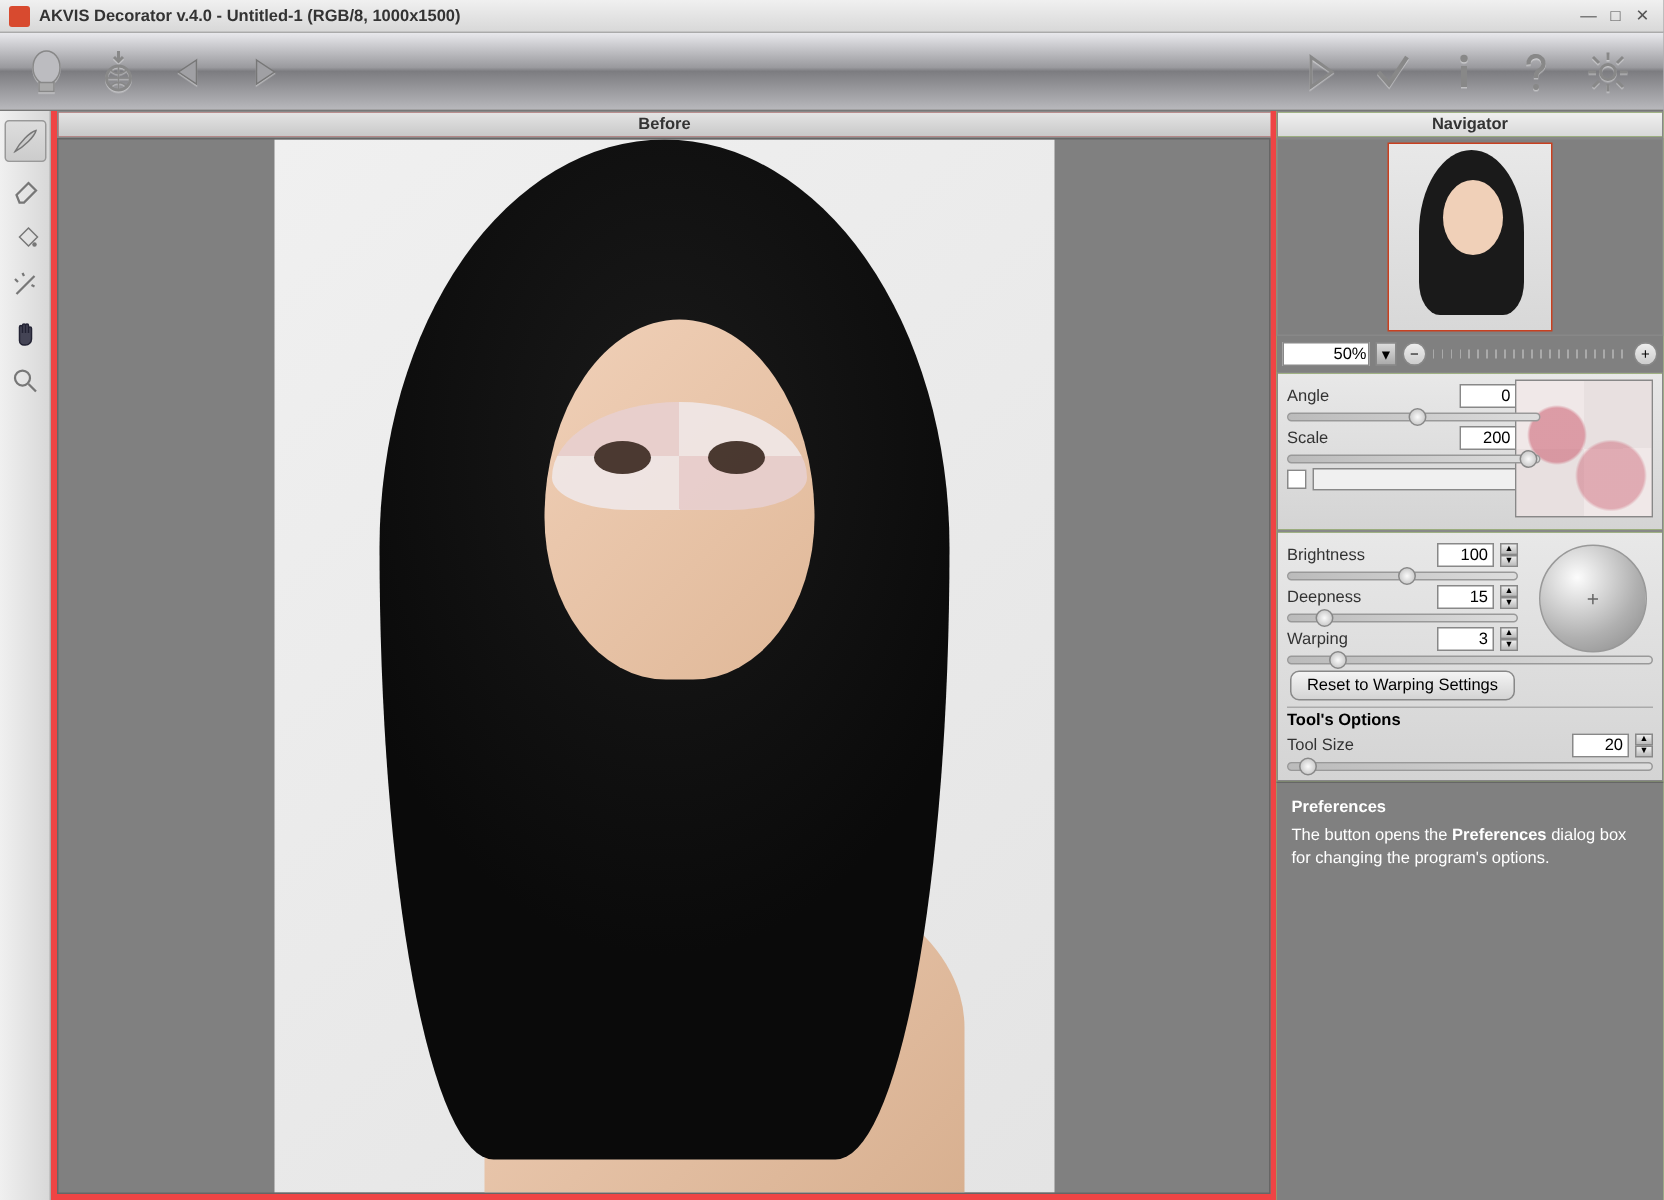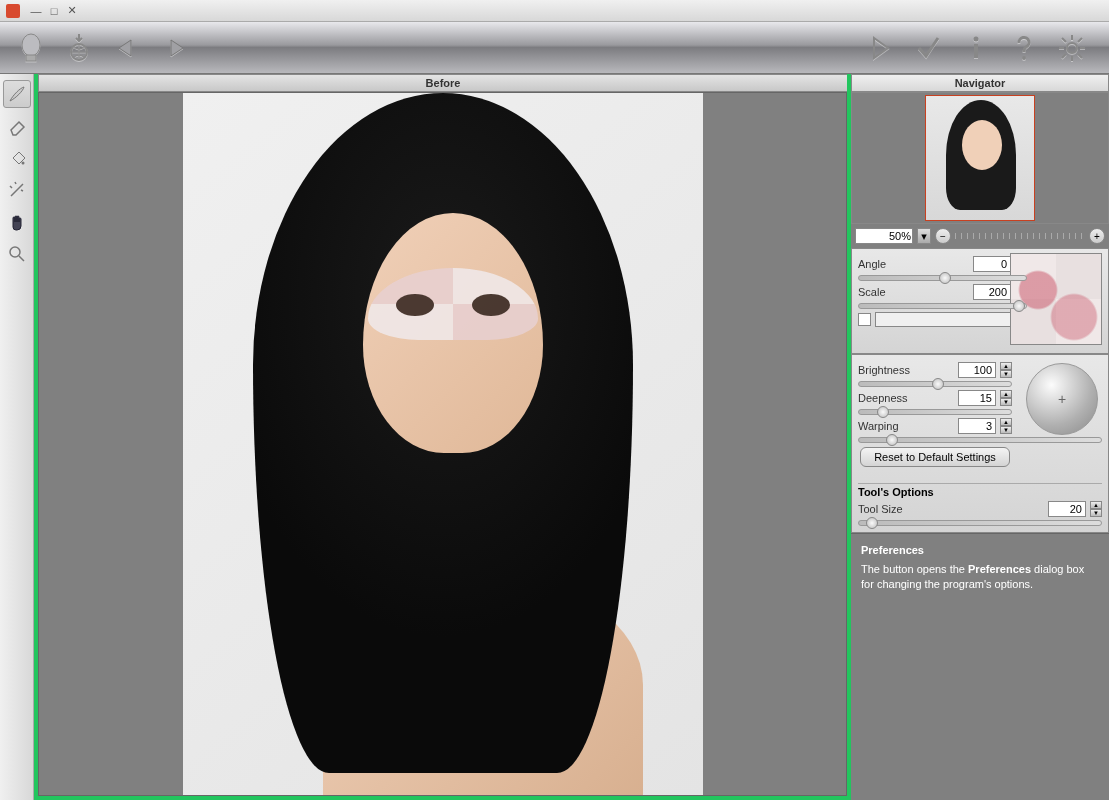--- a/index.html
+++ b/index.html
@@ -77,6 +77,7 @@
 
 <div class="titlebar">
   <div class="icon"></div>
+  <div class="title">AKVIS Decorator v.4.0 - Untitled-1 (RGB/8, 1000x1500)</div>
   <div class="wbtn">—</div>
   <div class="wbtn">□</div>
   <div class="wbtn">✕</div>

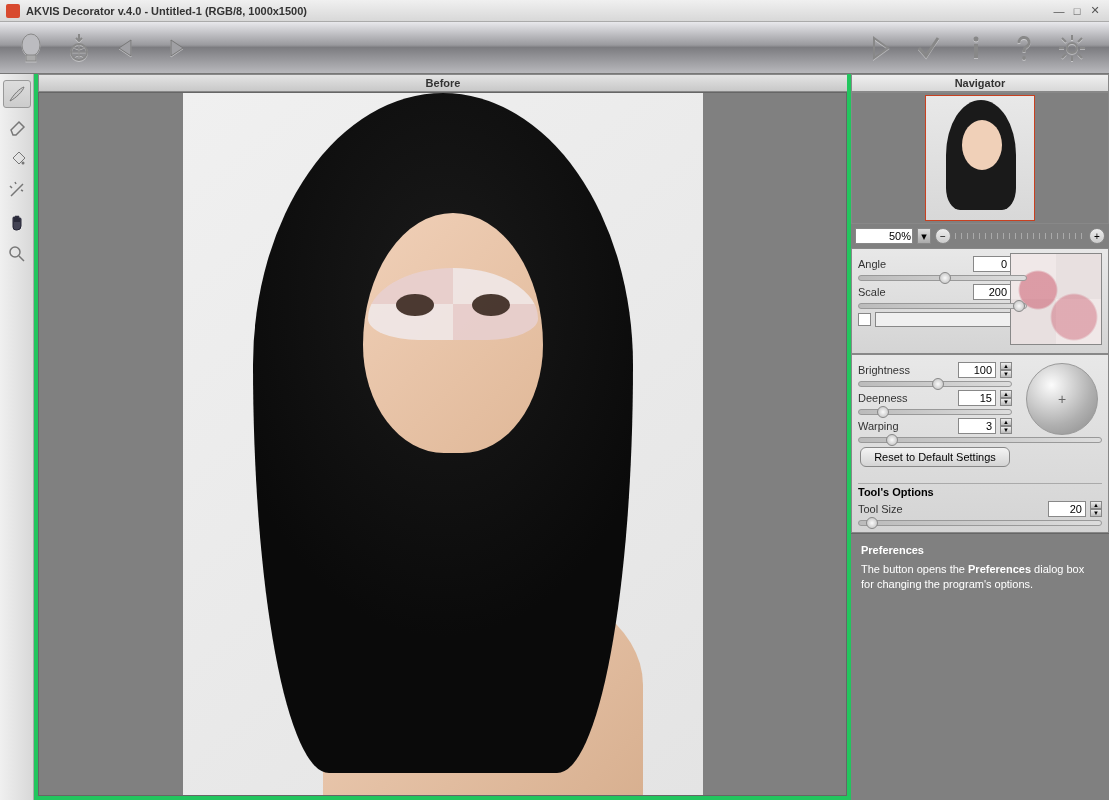--- a/index.html
+++ b/index.html
@@ -20,7 +20,7 @@
 .ltool { width: 28px; height: 28px; margin: 2px 0; display: flex; align-items: center; justify-content: center; cursor: pointer; color: #555; }
 .ltool.active { background: linear-gradient(#ddd,#ccc); border: 1px solid #999; border-radius: 3px; }
 
-.canvas-area { flex: 1; background: #22c55e; display: flex; flex-direction: column; }
+.canvas-area { flex: 1; background: #ef4444; display: flex; flex-direction: column; }
 .tabs { display: flex; height: 18px; background: #808080; margin: 0 4px; }
 .tab { flex: 1; background: linear-gradient(#f4f4f4,#dcdcdc); border: 1px solid #888; text-align: center; line-height: 16px; font-weight: bold; color: #333; cursor: pointer; }
 .tab:first-child { border-right: none; background: linear-gradient(#e4e4e4,#c8c8c8); }

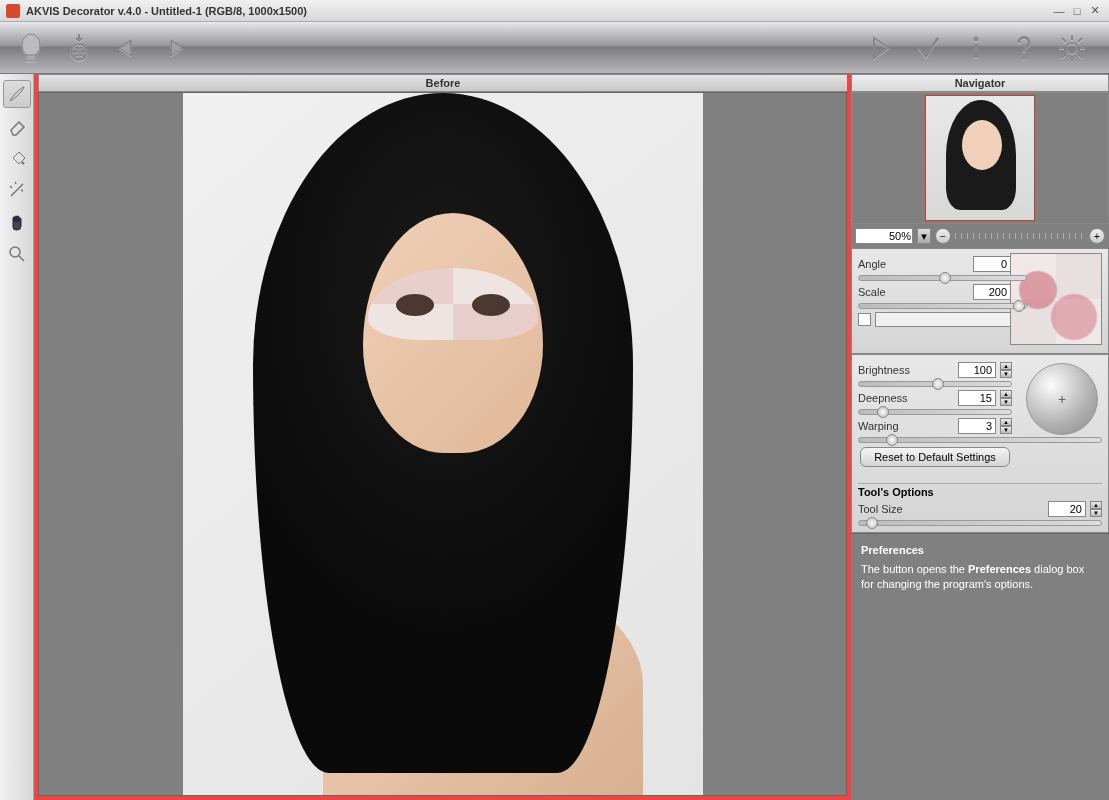--- a/index.html
+++ b/index.html
@@ -272,7 +272,7 @@
       <div class="slider" style="margin-right:-90px;">
           <div class="thumb" style="left:11%"></div>
         </div>
-      <div class="reset-btn" style="margin-right:-90px;">Reset to Default Settings</div>
+      <div class="reset-btn" style="margin-right:-90px;">Reset to Warping Settings</div>
       <div class="group-head" style="margin-right:-90px;">Tool's Options</div>
       <div class="row" style="margin-right:-90px;">
           <label>Tool Size</label>

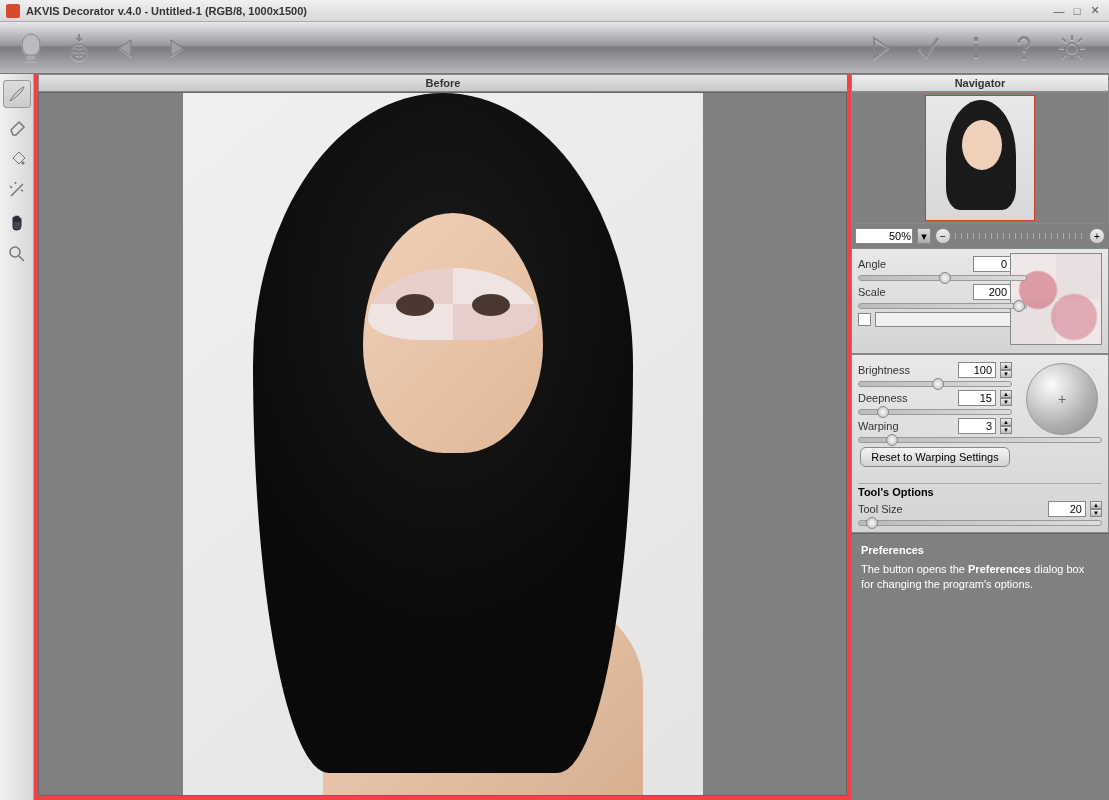--- a/index.html
+++ b/index.html
@@ -62,7 +62,7 @@
 .texture-preview::before { content: ''; position: absolute; inset: 0; background: radial-gradient(circle at 30% 40%, rgba(200,80,100,.5) 18px, transparent 20px), radial-gradient(circle at 70% 70%, rgba(200,80,100,.4) 22px, transparent 24px), repeating-conic-gradient(#e8e0e0 0 25%, #f0e8e8 25% 50%); }
 .sphere { width: 72px; height: 72px; border-radius: 50%; background: radial-gradient(circle at 35% 30%, #fcfcfc, #b0b0b0 60%, #888); position: absolute; right: 10px; top: 8px; border: 1px solid #999; display: flex; align-items: center; justify-content: center; font-size: 14px; color: #666; cursor: pointer; }
 
-.group-head { font-weight: bold; border-top: 1px solid #aaa; padding-top: 2px; margin-top: 16px; }
+.group-head { font-weight: bold; border-top: 1px solid #aaa; padding-top: 2px; margin-top: 4px; }
 .reset-btn { display: block; width: calc(100% - 4px); margin: 4px 2px; padding: 3px; background: linear-gradient(#f4f4f4,#d4d4d4); border: 1px solid #888; border-radius: 6px; text-align: center; cursor: pointer; }
 
 .help-panel { flex: 1; background: #808080; padding: 10px; color: #fff; border-top: 1px solid #666; }

